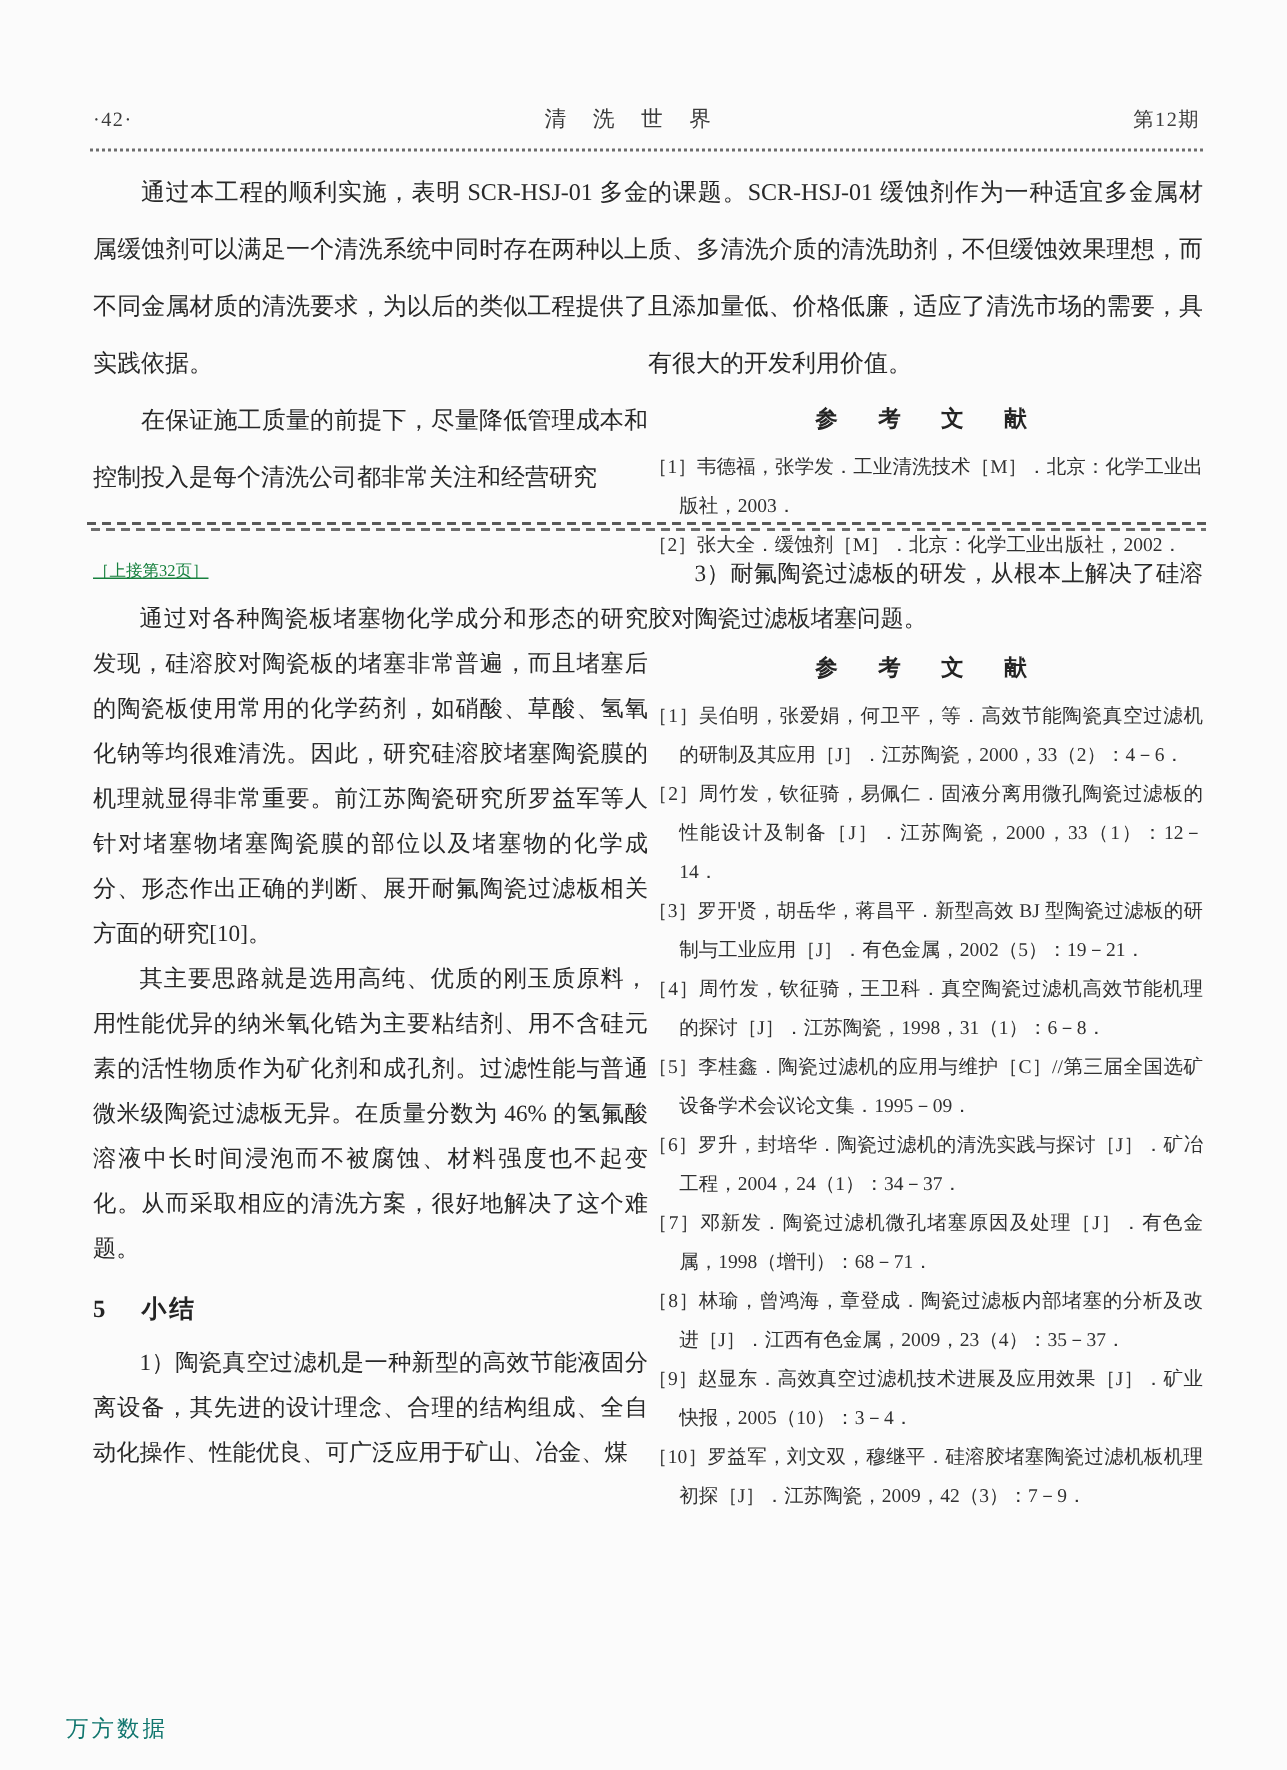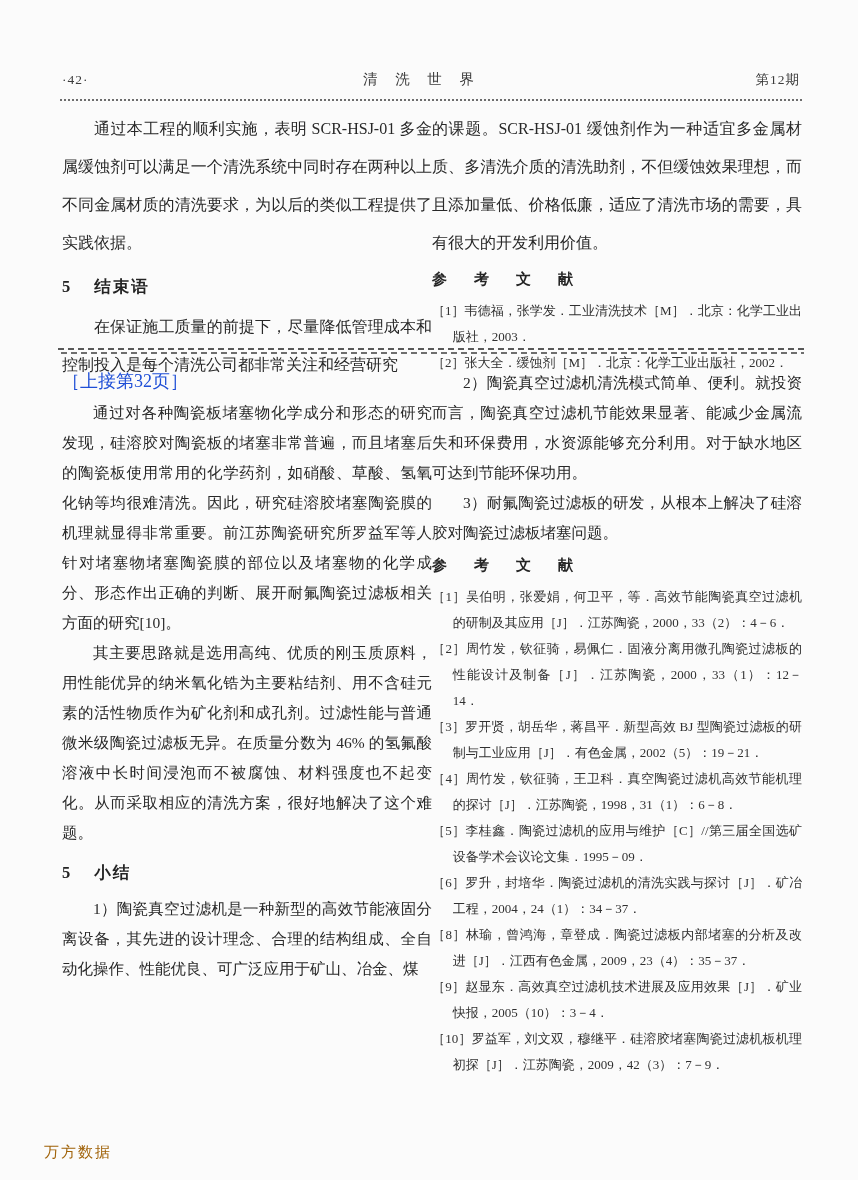--- a/index.html
+++ b/index.html
@@ -82,9 +82,6 @@
   <div class="columns top">
     <div class="col">
       <p class="body-text indent">通过本工程的顺利实施，表明 SCR-HSJ-01 多金属缓蚀剂可以满足一个清洗系统中同时存在两种以上不同金属材质的清洗要求，为以后的类似工程提供了实践依据。</p>
-      <h3 class="sec-heading">
-        <span class="num">5</span><span>结束语</span>
-      </h3>
       <p class="body-text indent">在保证施工质量的前提下，尽量降低管理成本和控制投入是每个清洗公司都非常关注和经营研究</p>
     </div>
     <div class="col">

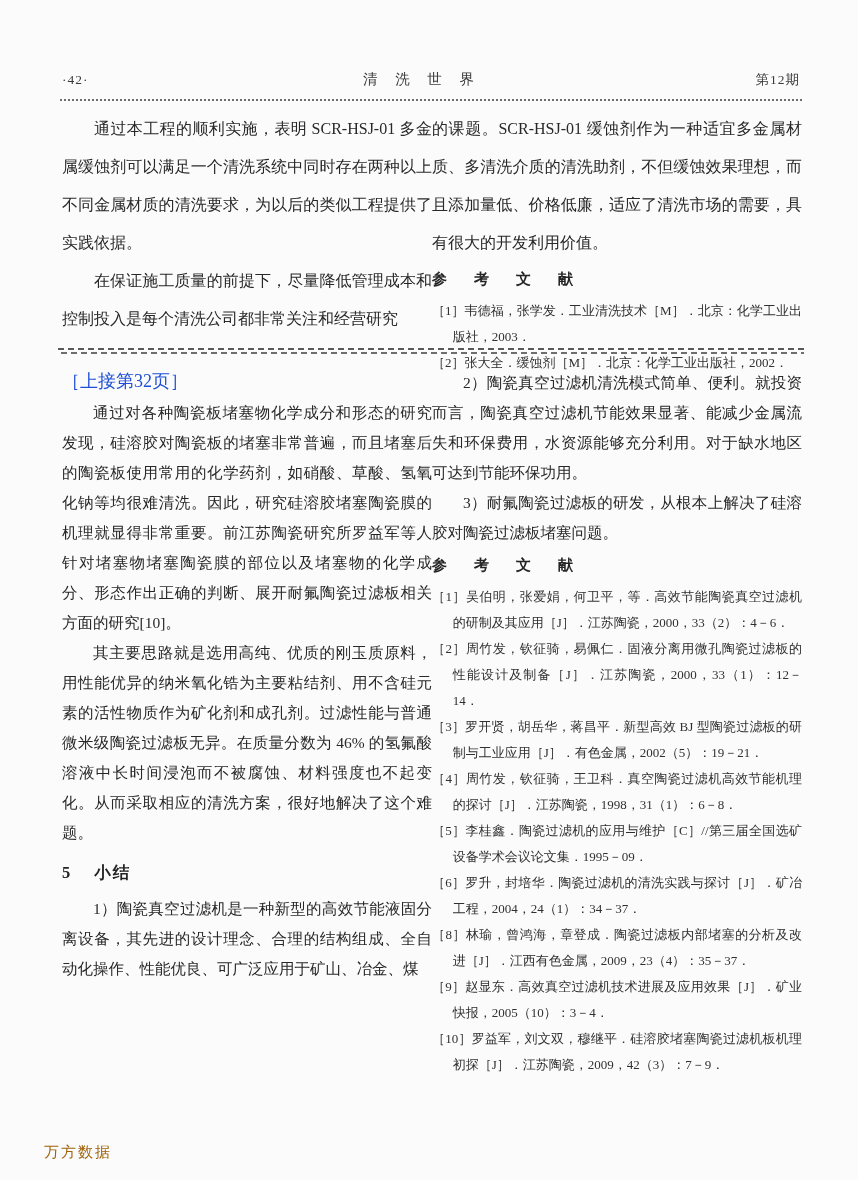--- a/index.html
+++ b/index.html
@@ -44,7 +44,7 @@
   }
   .sec-heading .num { margin-right: 22px; }
   .ref-heading {
-    text-align: left; font-weight: bold; font-size: 15px;
+    text-align: center; font-weight: bold; font-size: 15px;
     letter-spacing: 6px; margin: 8px 0 9px 0; color: #222;
   }
   .ref {

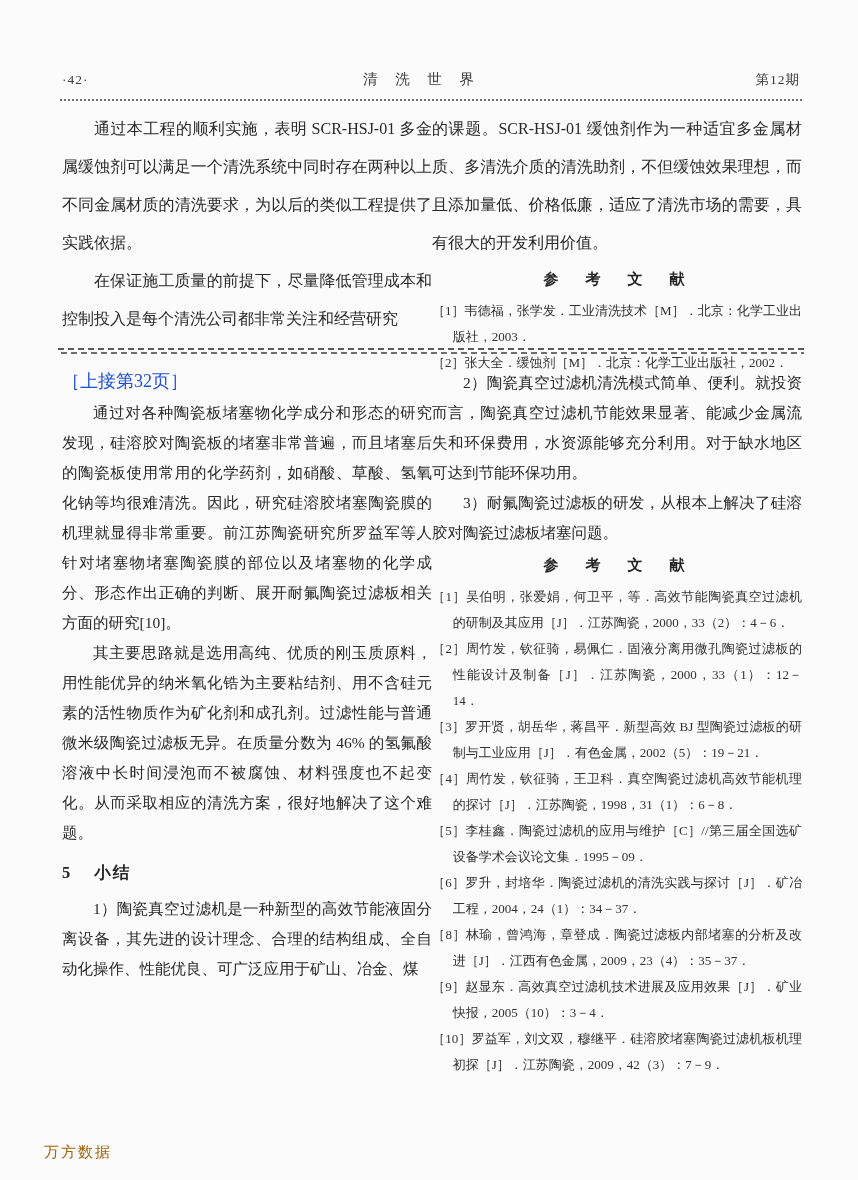--- a/index.html
+++ b/index.html
@@ -51,7 +51,7 @@
     font-size: 13px; line-height: 26px; text-align: justify;
     padding-left: 1.6em; text-indent: -1.6em; color: #2e2e2e;
   }
-  .cont-note { font-size: 18px; line-height: 26px; margin-bottom: 4px; color: #1d4ed8; }
+  .cont-note { font-size: 11px; line-height: 26px; margin-bottom: 4px; color: #15803d; text-decoration: underline; }
   
   .divider {
     position: absolute; top: 348px; left: 58px; right: 54px; height: 7px;

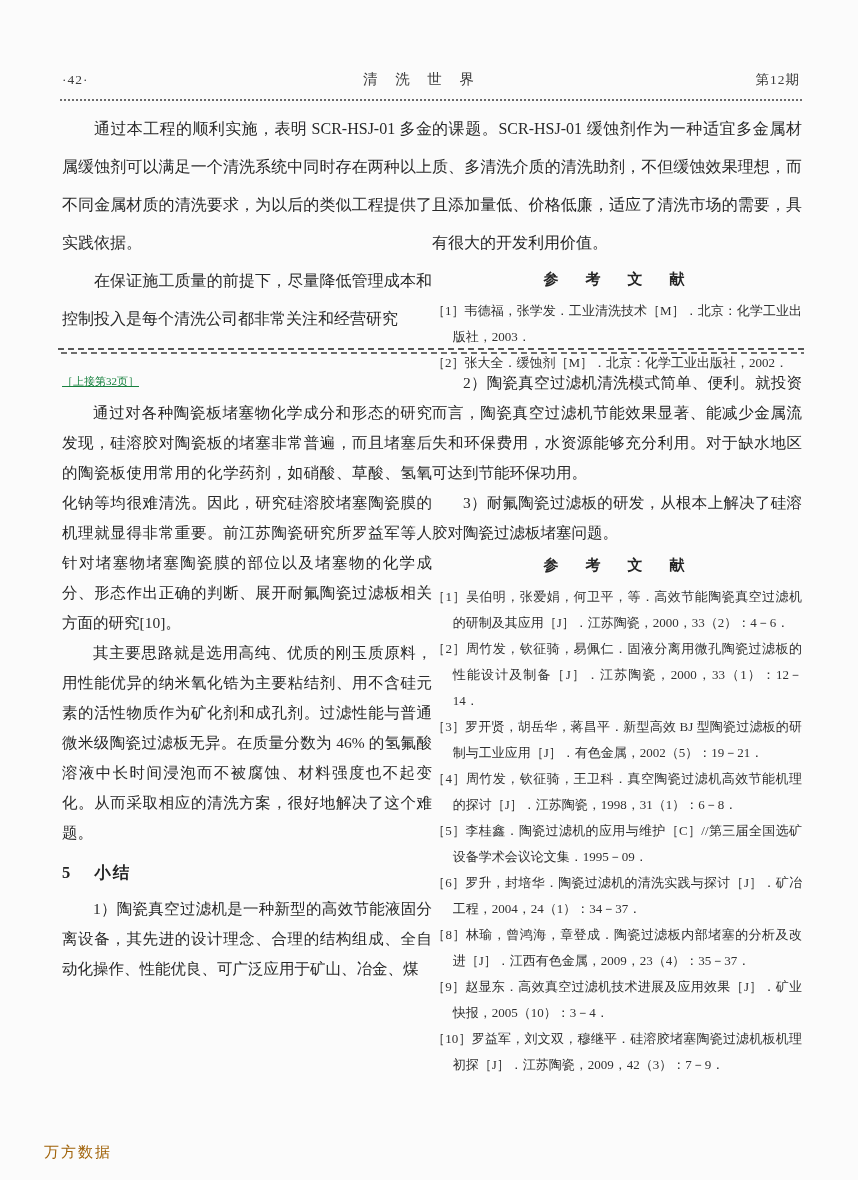--- a/index.html
+++ b/index.html
@@ -105,7 +105,6 @@
       <p class="body-text lh-md indent">1）陶瓷真空过滤机是一种新型的高效节能液固分离设备，其先进的设计理念、合理的结构组成、全自动化操作、性能优良、可广泛应用于矿山、冶金、煤</p>
     </div>
     <div class="col">
-      <p class="body-text lh-md indent">2）陶瓷真空过滤机清洗模式简单、便利。就投资而言，陶瓷真空过滤机节能效果显著、能减少金属流失和环保费用，水资源能够充分利用。对于缺水地区可达到节能环保功用。</p>
       <p class="body-text lh-md indent">3）耐氟陶瓷过滤板的研发，从根本上解决了硅溶胶对陶瓷过滤板堵塞问题。</p>
       <div class="ref-heading">参　考　文　献</div>
       <p class="ref">［1］吴伯明，张爱娟，何卫平，等．高效节能陶瓷真空过滤机的研制及其应用［J］．江苏陶瓷，2000，33（2）：4－6．</p>

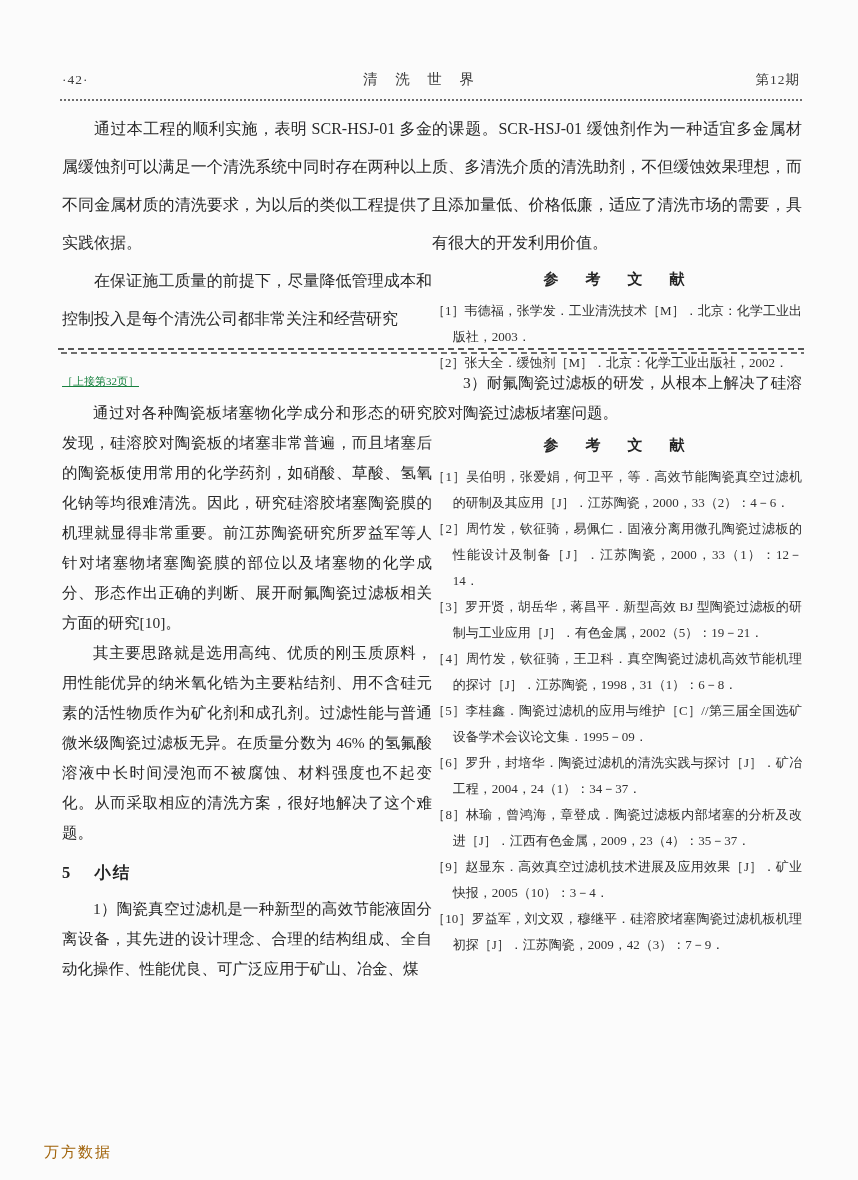--- a/index.html
+++ b/index.html
@@ -113,6 +113,7 @@
       <p class="ref">［4］周竹发，钦征骑，王卫科．真空陶瓷过滤机高效节能机理的探讨［J］．江苏陶瓷，1998，31（1）：6－8．</p>
       <p class="ref">［5］李桂鑫．陶瓷过滤机的应用与维护［C］//第三届全国选矿设备学术会议论文集．1995－09．</p>
       <p class="ref">［6］罗升，封培华．陶瓷过滤机的清洗实践与探讨［J］．矿冶工程，2004，24（1）：34－37．</p>
+      <p class="ref">［7］邓新发．陶瓷过滤机微孔堵塞原因及处理［J］．有色金属，1998（增刊）：68－71．</p>
       <p class="ref">［8］林瑜，曾鸿海，章登成．陶瓷过滤板内部堵塞的分析及改进［J］．江西有色金属，2009，23（4）：35－37．</p>
       <p class="ref">［9］赵显东．高效真空过滤机技术进展及应用效果［J］．矿业快报，2005（10）：3－4．</p>
       <p class="ref">［10］罗益军，刘文双，穆继平．硅溶胶堵塞陶瓷过滤机板机理初探［J］．江苏陶瓷，2009，42（3）：7－9．</p>

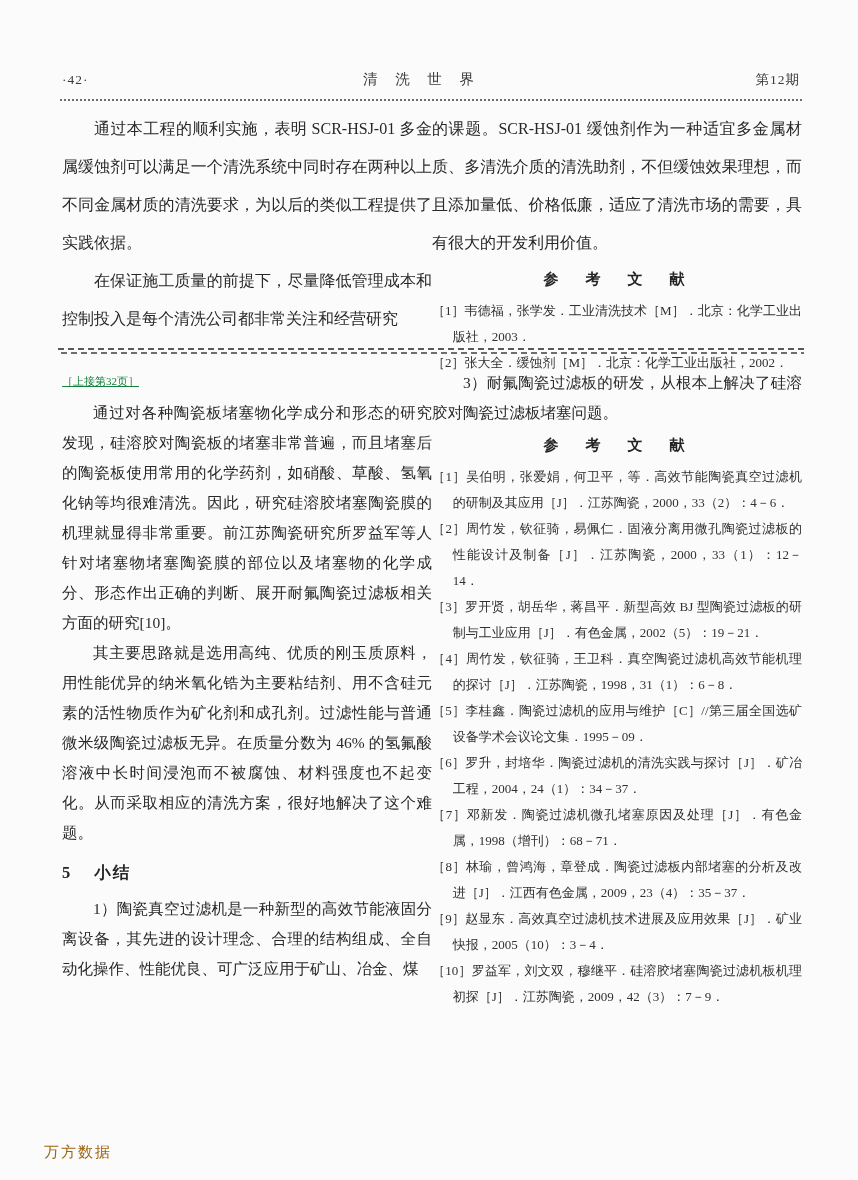--- a/index.html
+++ b/index.html
@@ -62,7 +62,7 @@
   }
   .watermark {
     position: absolute; left: 44px; bottom: 18px;
-    font-size: 15px; color: #a16207; letter-spacing: 2px;
+    font-size: 15px; color: #0f766e; letter-spacing: 2px;
   }
   
   .page { filter: contrast(.98); }

